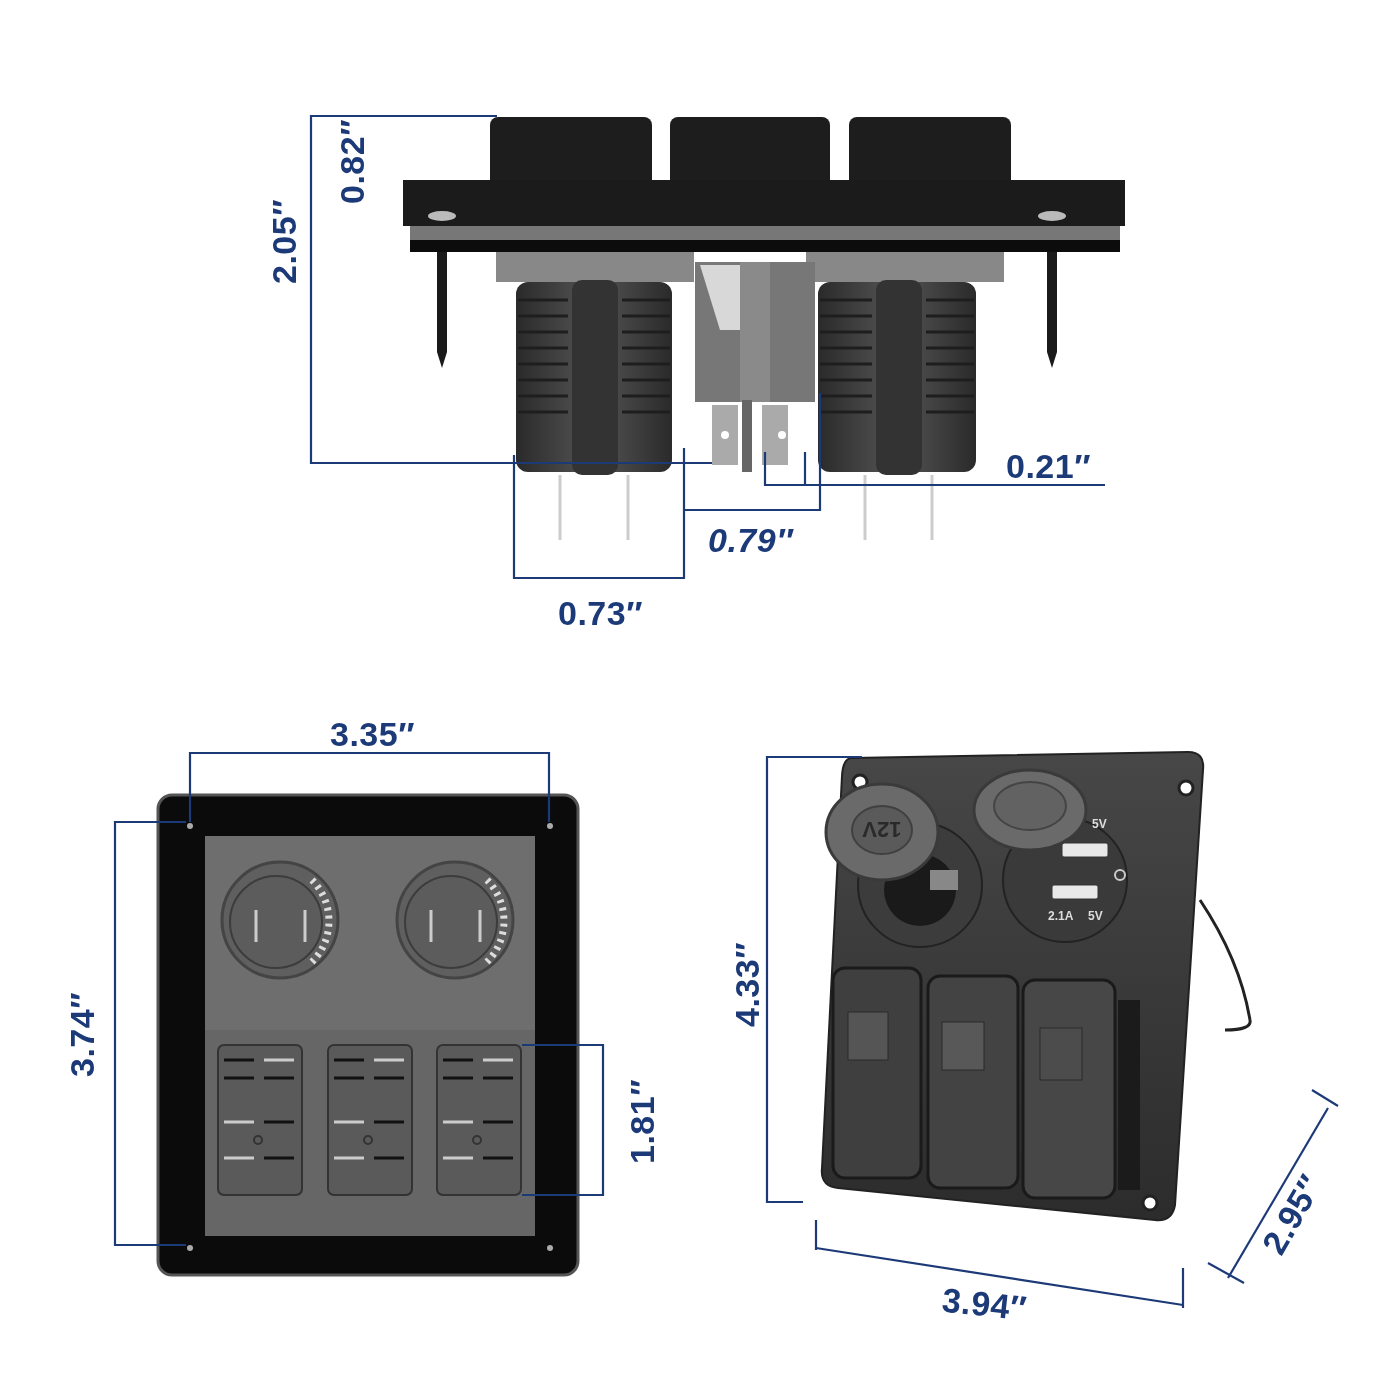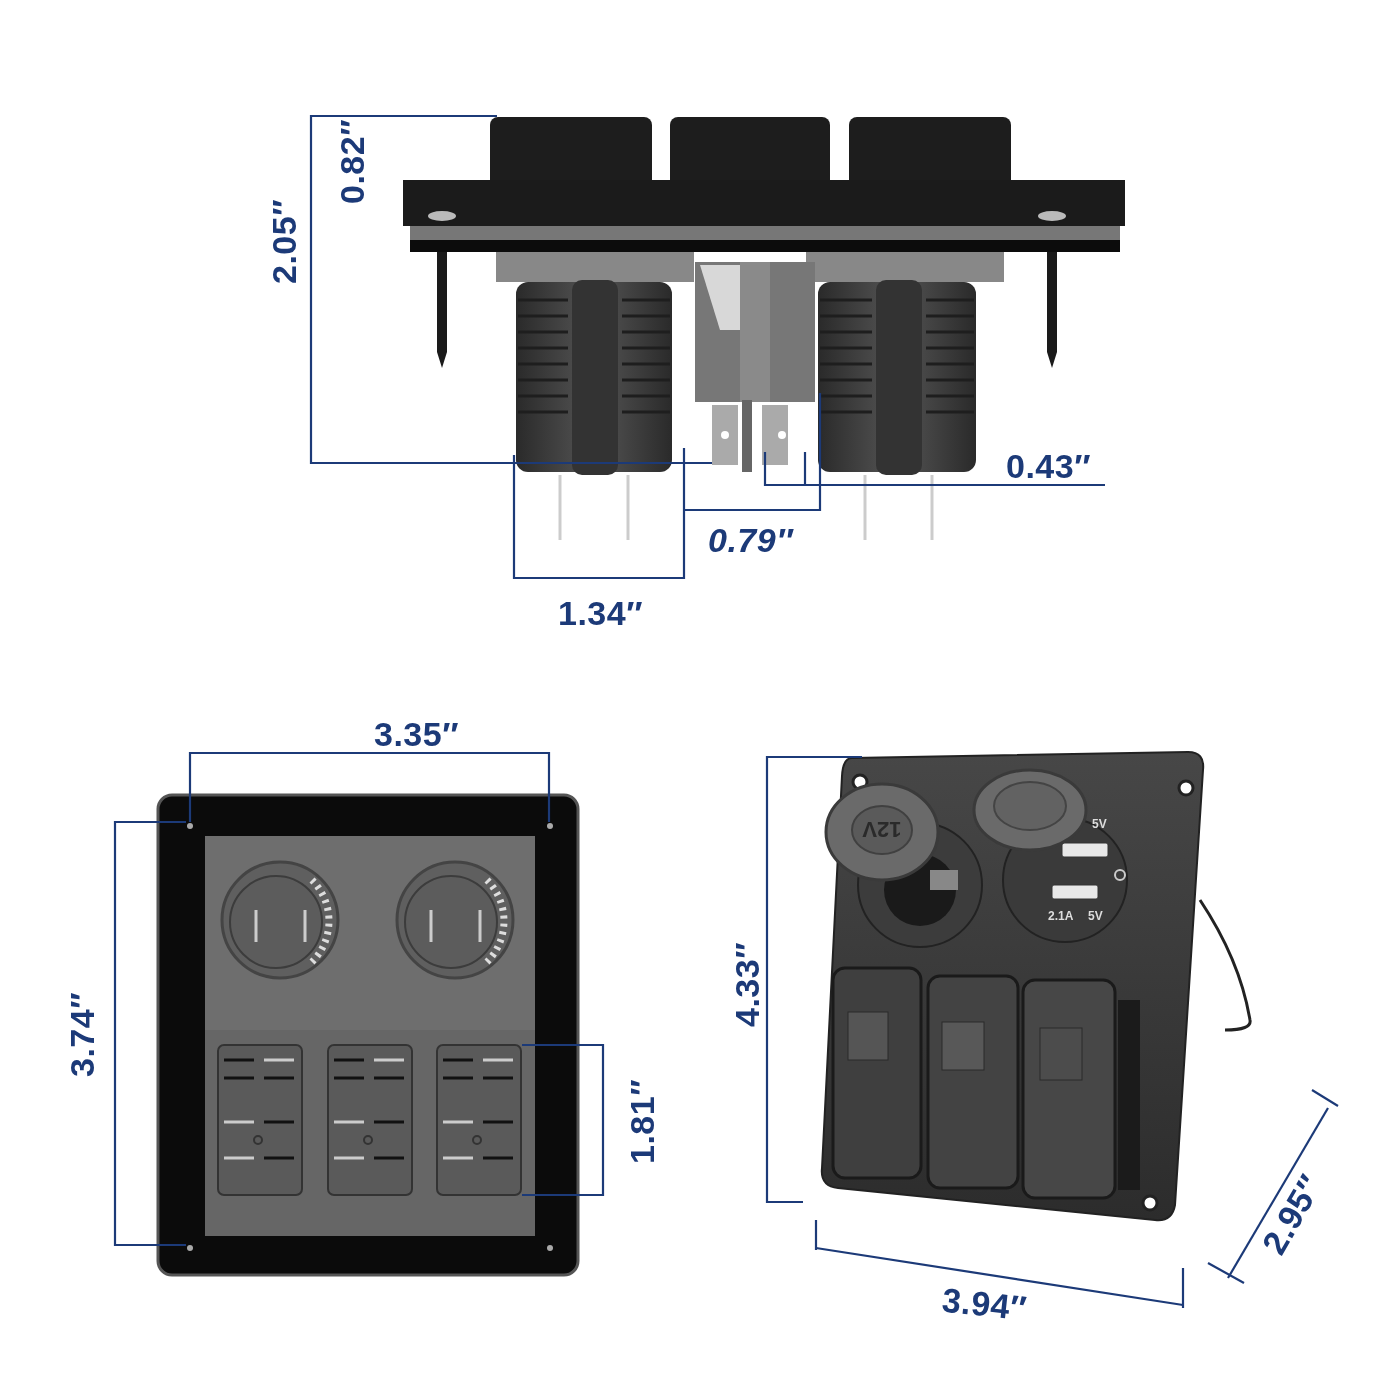--- a/index.html
+++ b/index.html
@@ -260,7 +260,7 @@
 
 <div class="dim rot" style="left:242px;top:222px;transform:rotate(-90deg);">2.05″</div>
 <div class="dim rot" style="left:310px;top:142px;transform:rotate(-90deg);">0.82″</div>
-<div class="dim" style="left:1006px;top:447px;">0.43″</div>
+<div class="dim" style="left:1006px;top:447px;">0.21″</div>
 <div class="dim" style="left:708px;top:521px;font-style:italic;">0.79″</div>
 <div class="dim" style="left:558px;top:594px;">1.34″</div>
 

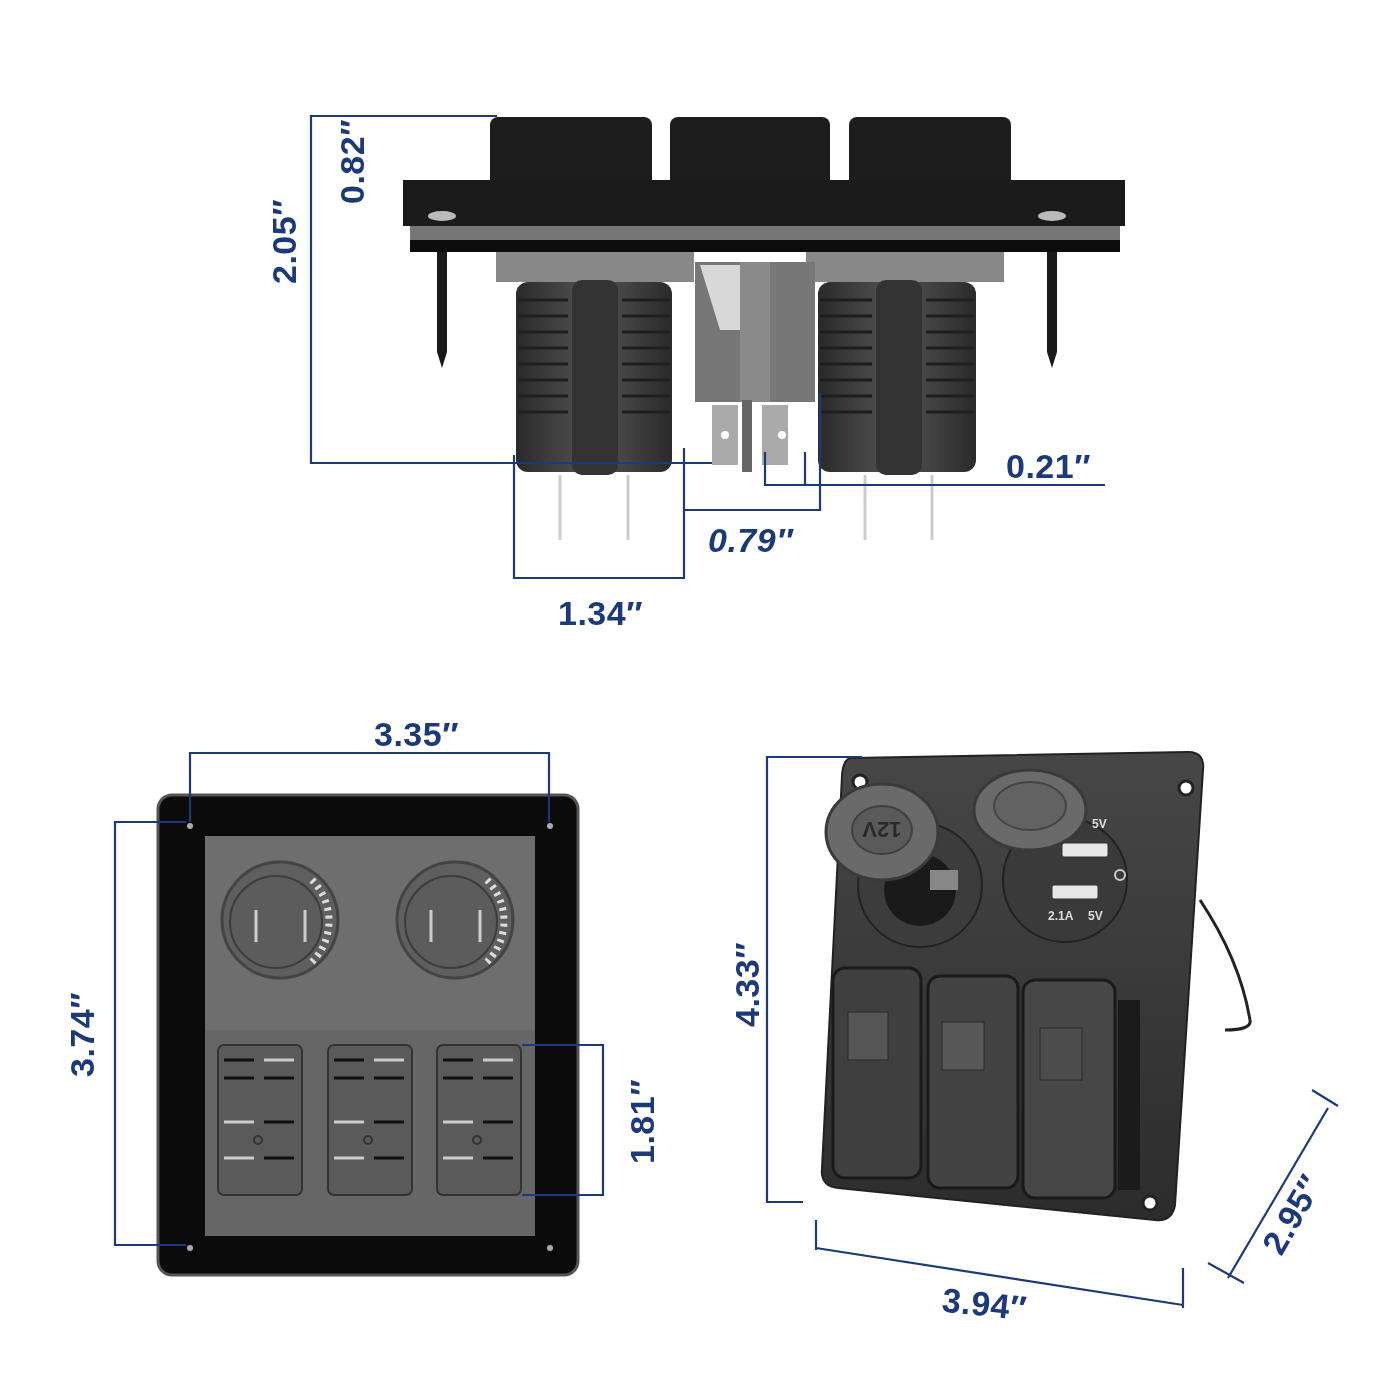--- a/index.html
+++ b/index.html
@@ -262,7 +262,7 @@
 <div class="dim rot" style="left:310px;top:142px;transform:rotate(-90deg);">0.82″</div>
 <div class="dim" style="left:1006px;top:447px;">0.21″</div>
 <div class="dim" style="left:708px;top:521px;font-style:italic;">0.79″</div>
-<div class="dim" style="left:558px;top:594px;">1.34″</div>
+<div class="dim" style="left:558px;top:594px;">0.73″</div>
 
 <div class="dim" style="left:330px;top:715px;margin-left:44px;">3.35″</div>
 <div class="dim rot" style="left:40px;top:1015px;transform:rotate(-90deg);">3.74″</div>

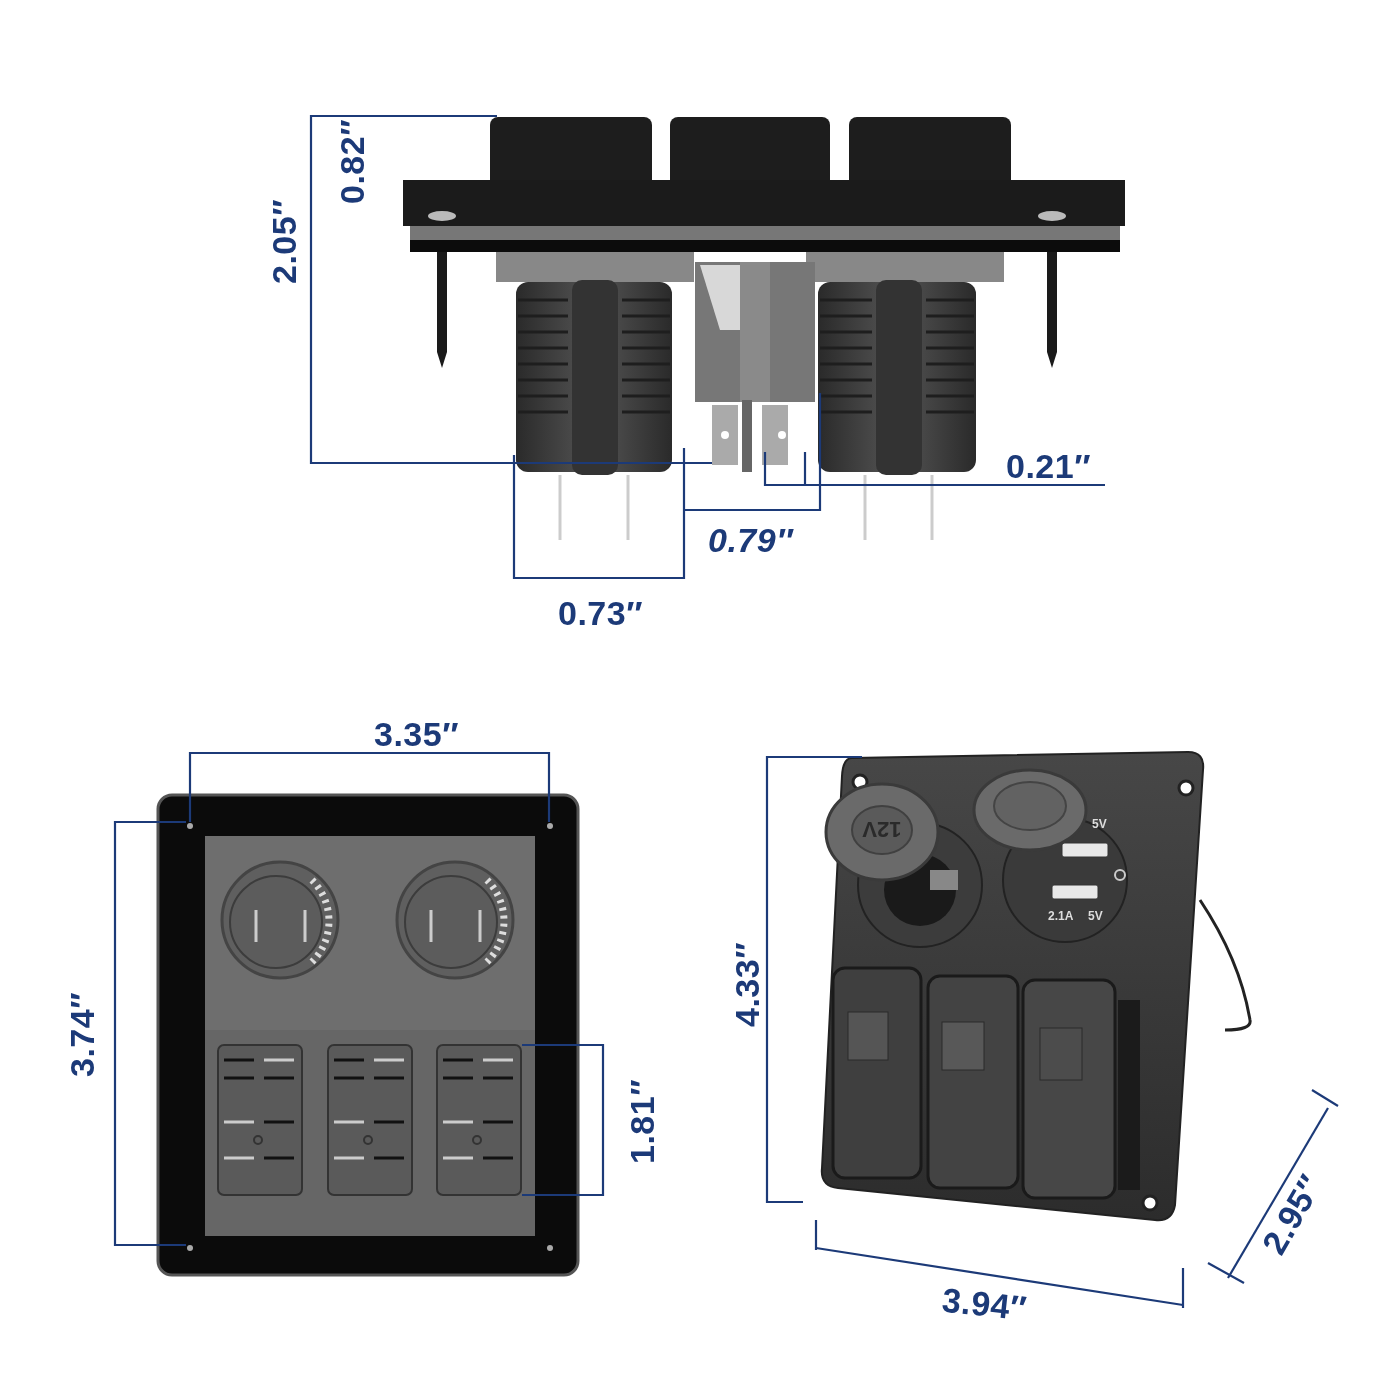--- a/index.html
+++ b/index.html
@@ -264,7 +264,7 @@
 <div class="dim" style="left:708px;top:521px;font-style:italic;">0.79″</div>
 <div class="dim" style="left:558px;top:594px;">0.73″</div>
 
-<div class="dim" style="left:330px;top:715px;margin-left:44px;">3.35″</div>
+<div class="dim" style="left:330px;top:715px;">3.35″</div>
 <div class="dim rot" style="left:40px;top:1015px;transform:rotate(-90deg);">3.74″</div>
 <div class="dim rot" style="left:600px;top:1102px;transform:rotate(-90deg);">1.81″</div>
 

